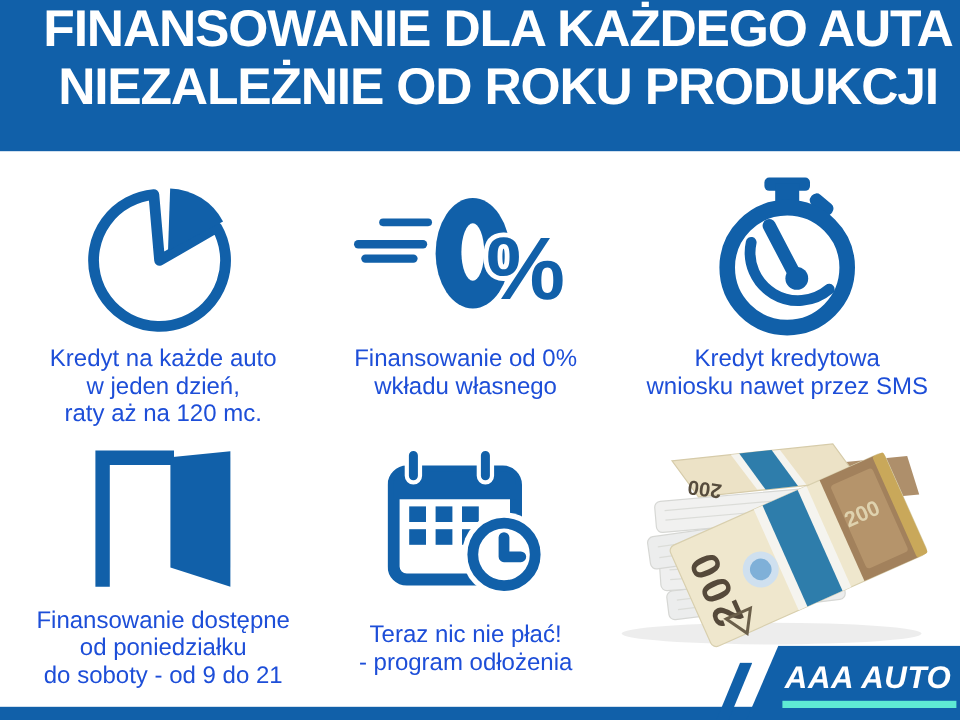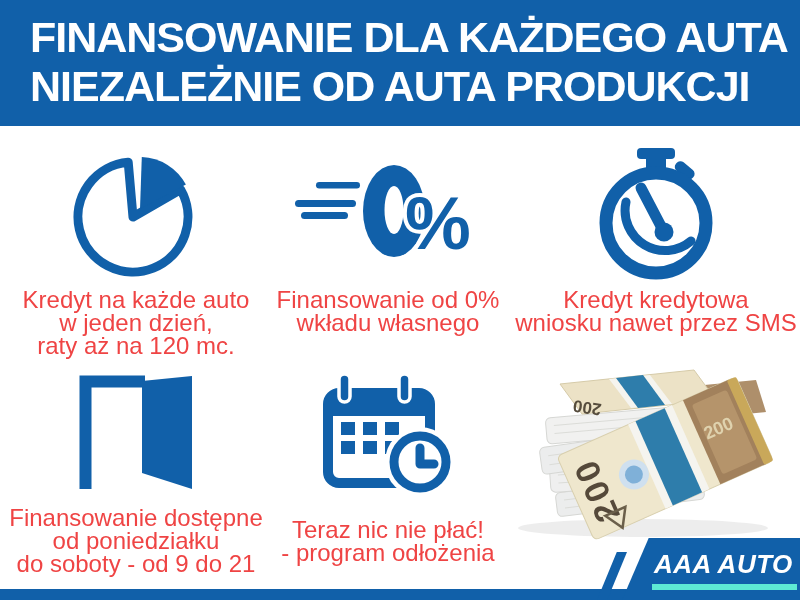--- a/index.html
+++ b/index.html
@@ -12,7 +12,7 @@
           color:#fff;font-weight:bold;}
   .header .h-line{padding-left:30px;font-size:43px;line-height:49px;letter-spacing:-1px;
           white-space:nowrap;}
-  .header .h-wrap{padding-top:13px;}
+  .header .h-wrap{text-align:center;}
 
   
   .cell{position:absolute;display:flex;flex-direction:column;align-items:center;text-align:center;}

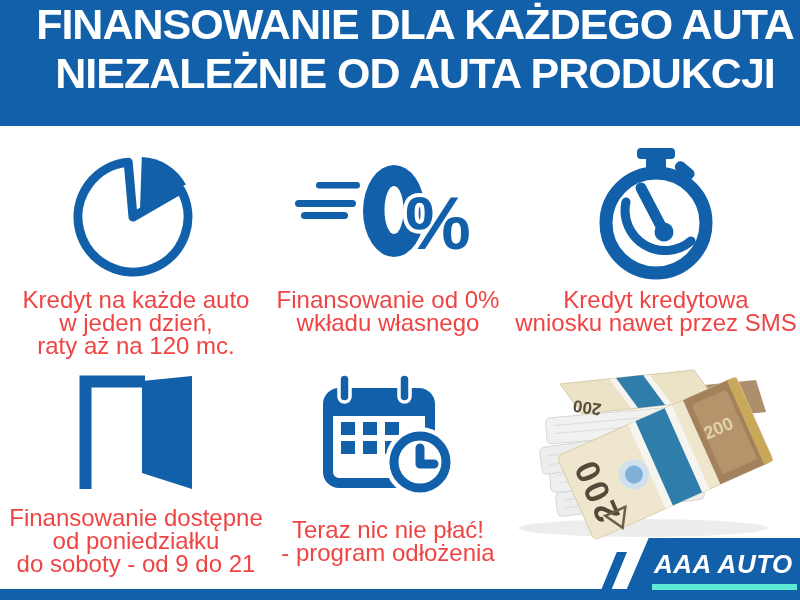--- a/index.html
+++ b/index.html
@@ -48,7 +48,7 @@
   <div class="header">
     <div class="h-wrap">
       <div class="h-line">FINANSOWANIE DLA KAŻDEGO AUTA</div>
-      <div class="h-line">NIEZALEŻNIE OD AUTA PRODUKCJI</div>
+      <div class="h-line">NIEZALEŻNIE OD ROKU PRODUKCJI</div>
     </div>
   </div>
 

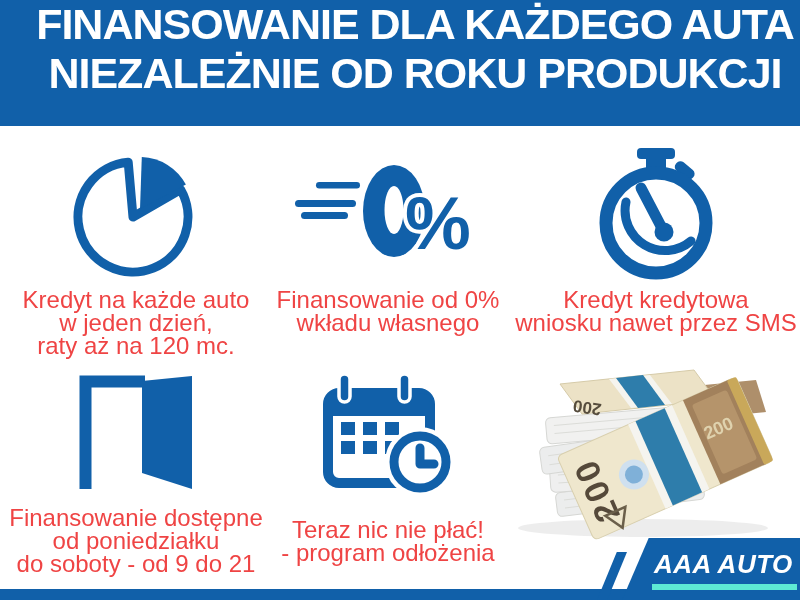--- a/index.html
+++ b/index.html
@@ -17,7 +17,7 @@
   
   .cell{position:absolute;display:flex;flex-direction:column;align-items:center;text-align:center;}
   .icon-box{height:145px;display:flex;align-items:center;justify-content:center;width:100%;}
-  .caption{color:#ef4444;font-size:24px;line-height:23px;margin-top:1px;}
+  .caption{color:#1d4ed8;font-size:20px;line-height:23px;margin-top:1px;}
   .caption div{white-space:nowrap;}
 
   .c0{left:8px;  top:142px;width:256px;}

